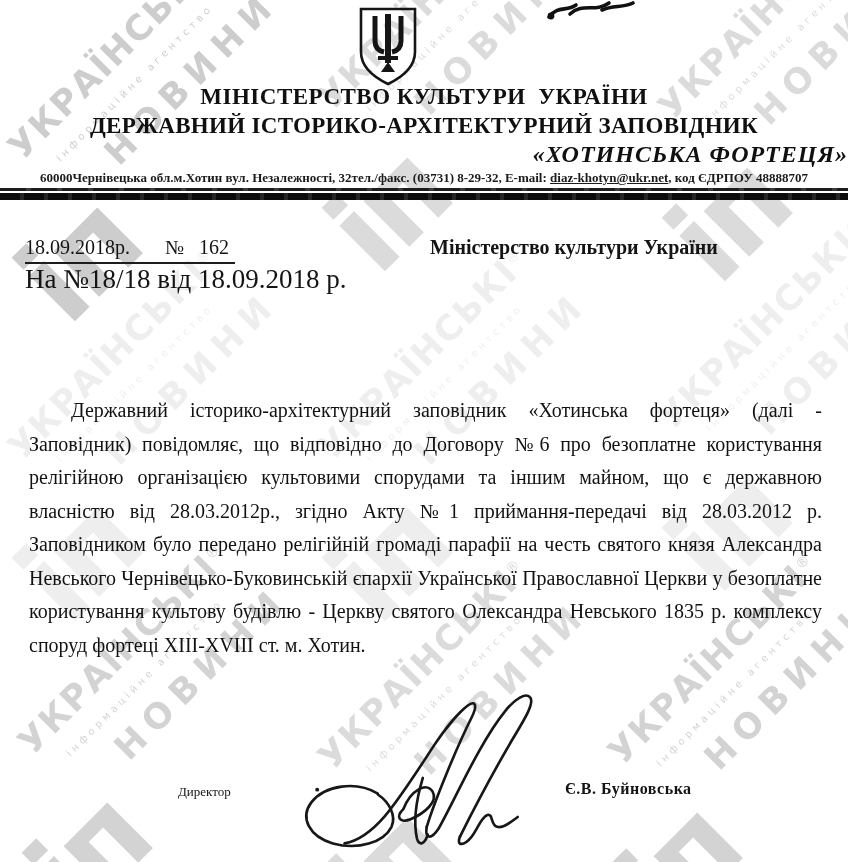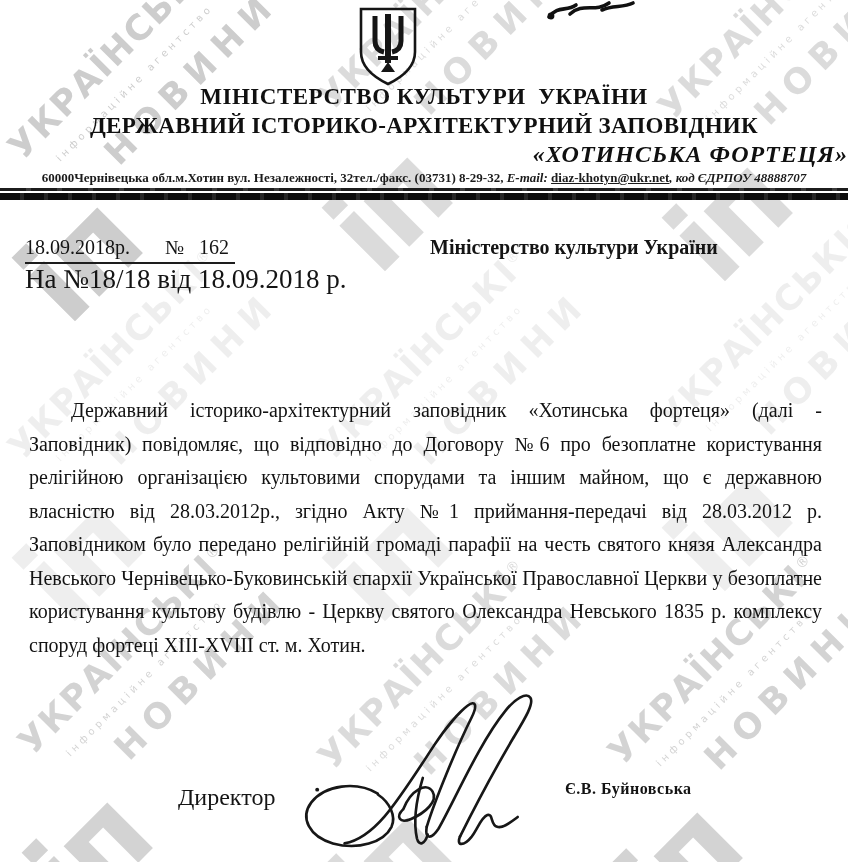--- a/index.html
+++ b/index.html
@@ -26,7 +26,7 @@
   .h-org{top:113px;font-size:23px;letter-spacing:.3px;}
   .h-fortress{top:141px;font-size:24px;font-style:italic;letter-spacing:1px;text-align:right;}
   .h-address{position:absolute;left:0;top:170px;width:848px;text-align:center;font-size:13px;font-weight:bold;color:#1b1b1b;white-space:nowrap;z-index:1;}
-  .addr-it{font-style:italic;}
+  .addr-it{}
   .addr-email{text-decoration:underline;}
   .divider{position:absolute;left:0;top:188px;width:848px;z-index:1;}
   .divider .bar1{height:3px;background:repeating-linear-gradient(90deg,#1c1c1c 0 26px,#3a3a3a 26px 31px);}

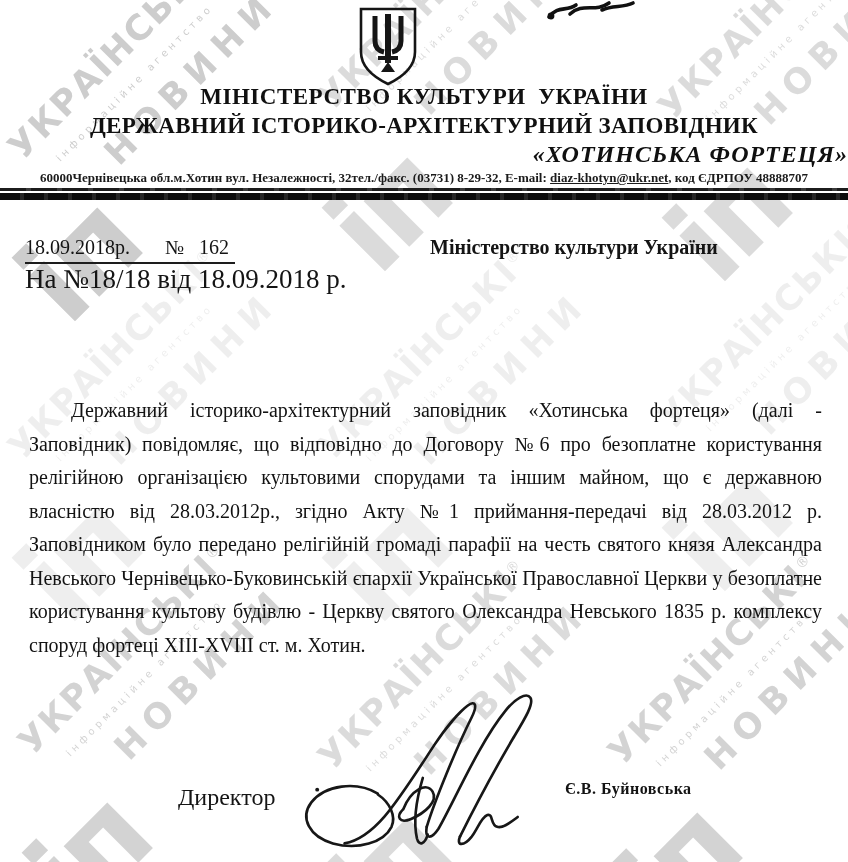--- a/index.html
+++ b/index.html
@@ -40,7 +40,7 @@
   .body-text{position:absolute;left:25px;top:390px;width:801px;font-size:20px;line-height:33.5px;text-align:justify;z-index:1;color:#121212;}
   .body-text p{margin:4px;text-indent:42px;}
   
-  .sig-title{position:absolute;left:178px;top:784px;font-size:24px;z-index:2;}
+  .sig-title{position:absolute;left:178px;top:784px;font-size:13px;z-index:2;}
   .sig-name{position:absolute;left:565px;top:780px;font-size:16px;font-weight:600;letter-spacing:.5px;z-index:2;}
   .sig-svg{position:absolute;left:285px;top:684px;z-index:2;}
   .pen-mark{position:absolute;left:545px;top:0;z-index:2;}

